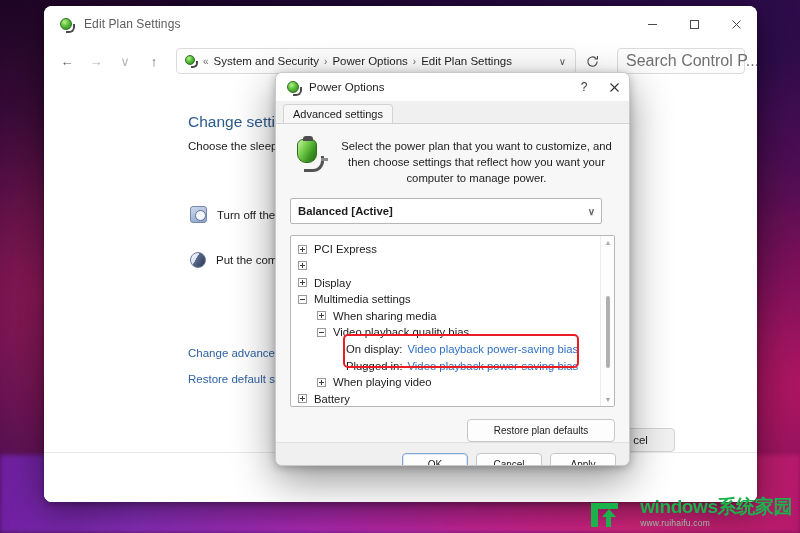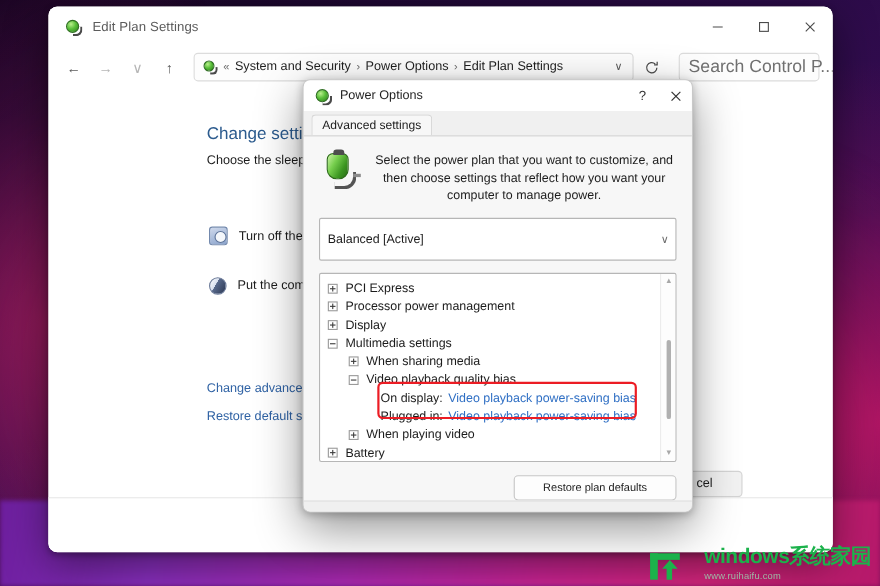--- a/index.html
+++ b/index.html
@@ -231,10 +231,10 @@
   #dlg-intro-text { font-size: 11.3px; color: #1c1c1c; line-height: 1.42; }
 
   #plan-select {
-    margin: 12px 1px 0 1px; height: 39px;
+    margin: 12px 14px 0 1px; height: 26px;
     background: #ffffff; border: 1px solid #b6b6b6; border-radius: 2px;
     display: flex; align-items: center; padding: 0 6px 0 7px;
-    font-size: 11.3px; color: #1c1c1c;
+    font-size: 11.3px; color: #1c1c1c; font-weight: bold;
   }
   #plan-select .sel-caret { margin-left: auto; color: #6a6a6a; font-size: 10px; }
 

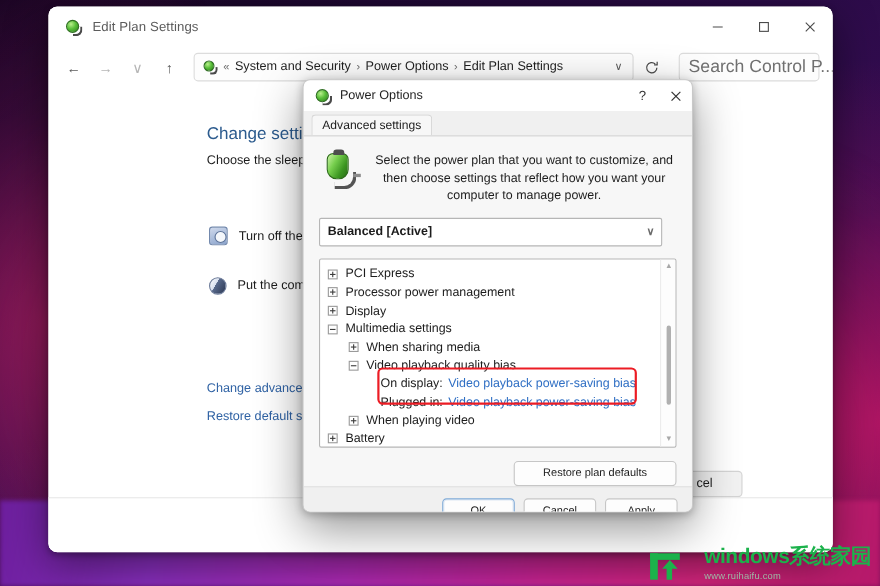--- a/index.html
+++ b/index.html
@@ -471,7 +471,6 @@
 
         <div class="tnode lv1">
           <span class="toggle plus"></span>
-          <span>Processor power management</span>
         </div>
 
         <div class="tnode lv1">

